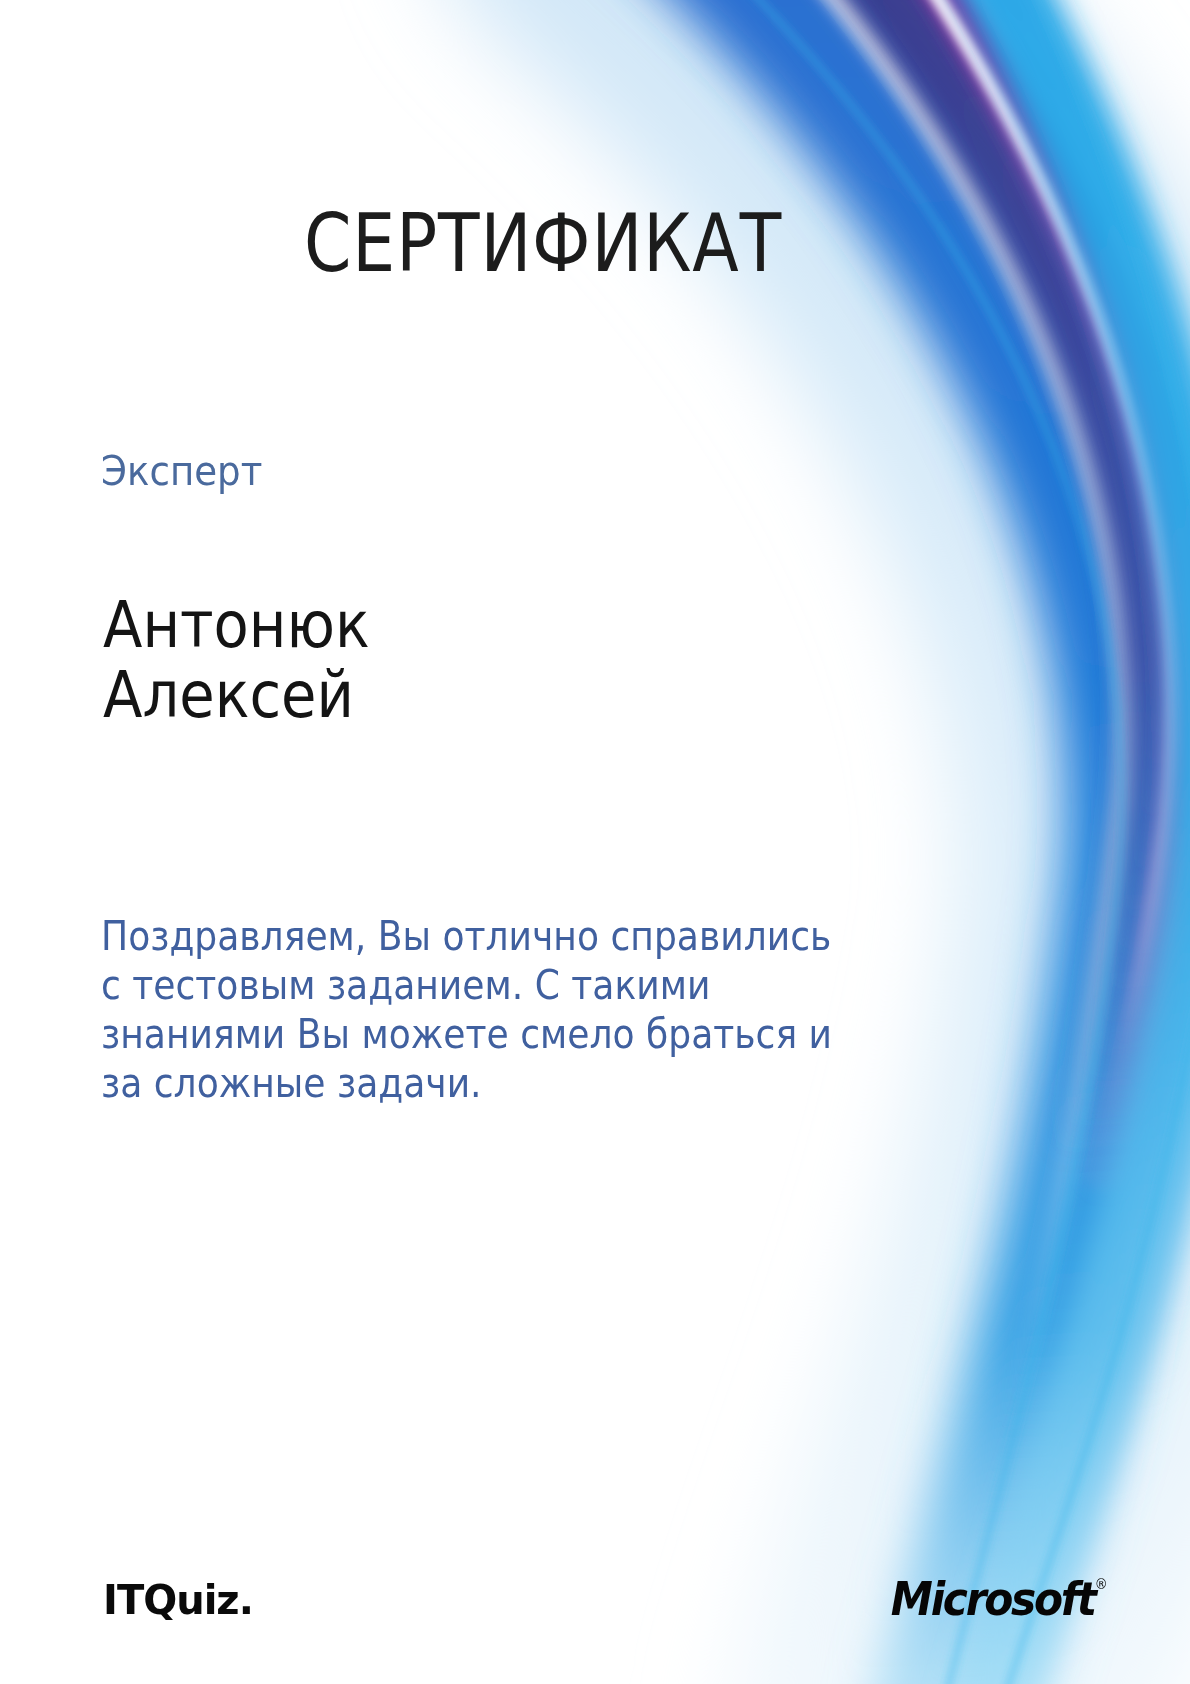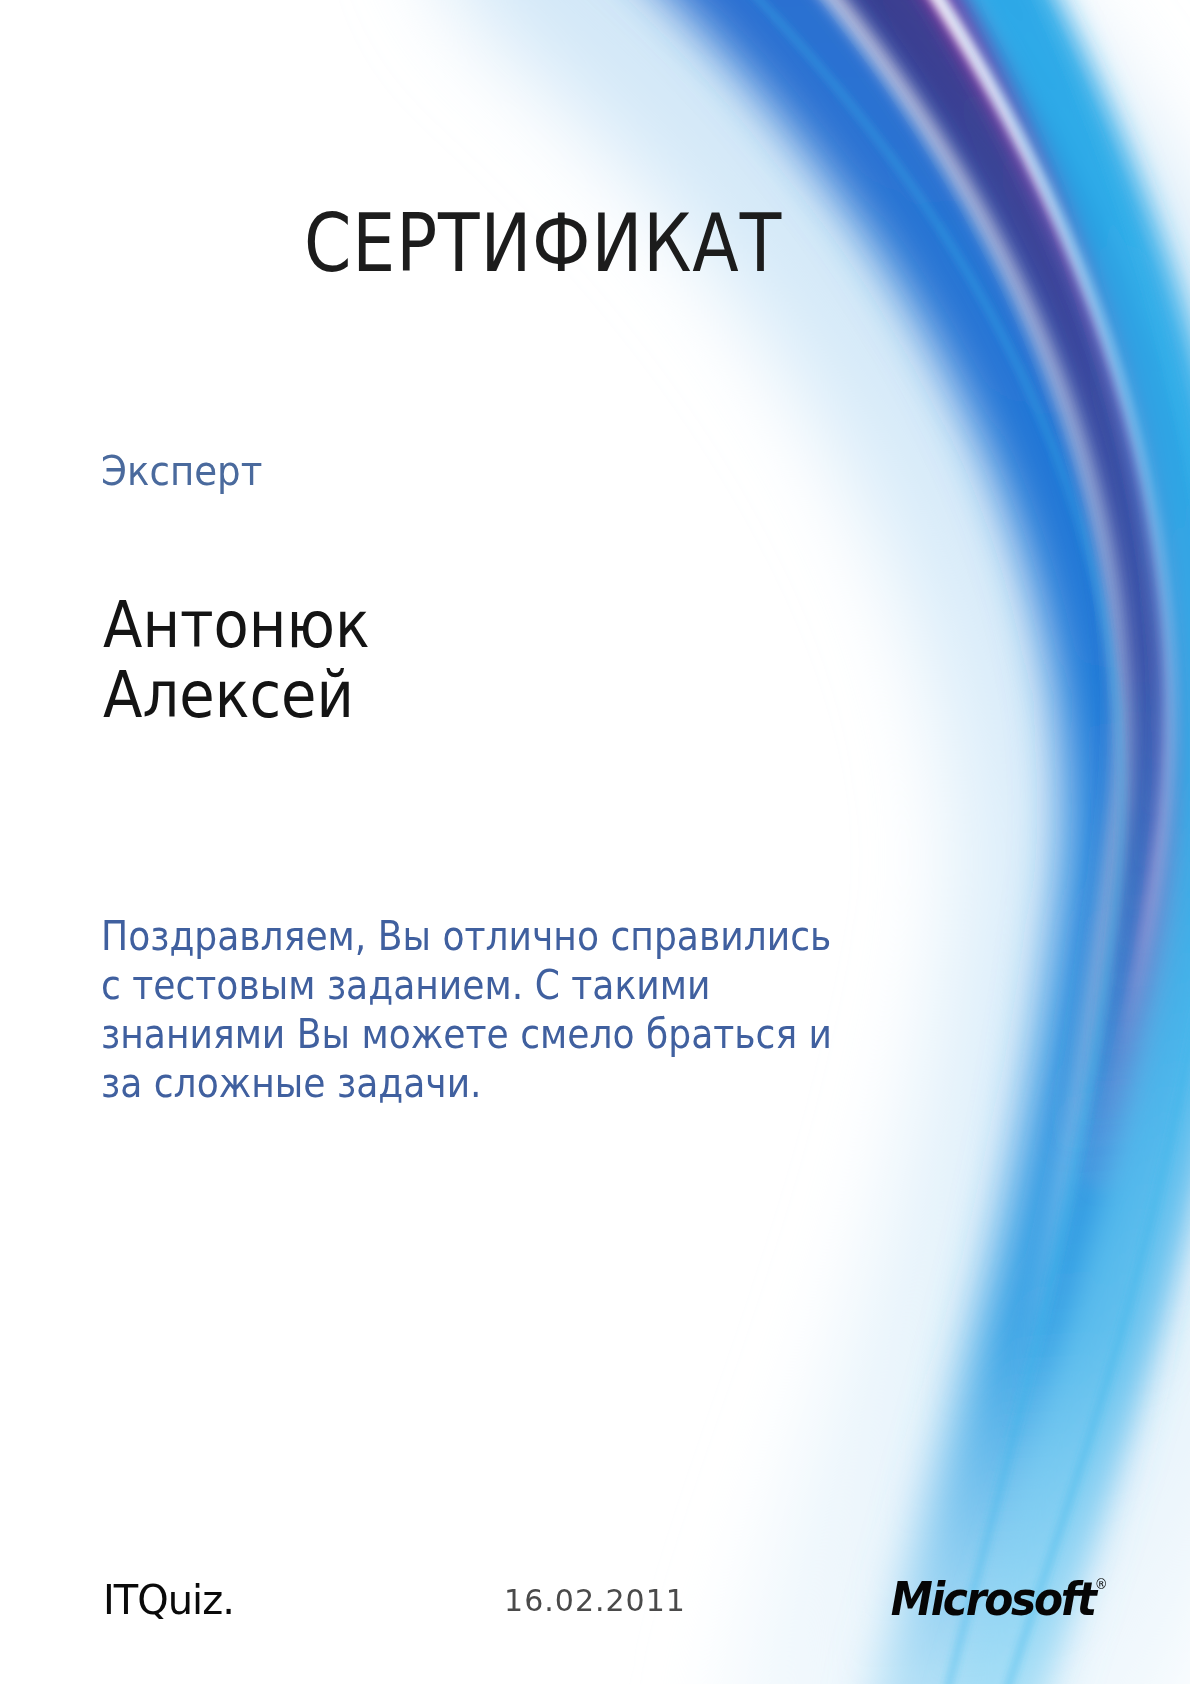--- a/index.html
+++ b/index.html
@@ -83,7 +83,7 @@
     top: 1580px;
     font-size: 40px;
     line-height: 1;
-    font-weight: 400;
+    font-weight: 700;
     color: #0a0a0a;
     letter-spacing: -1px;
     white-space: nowrap;

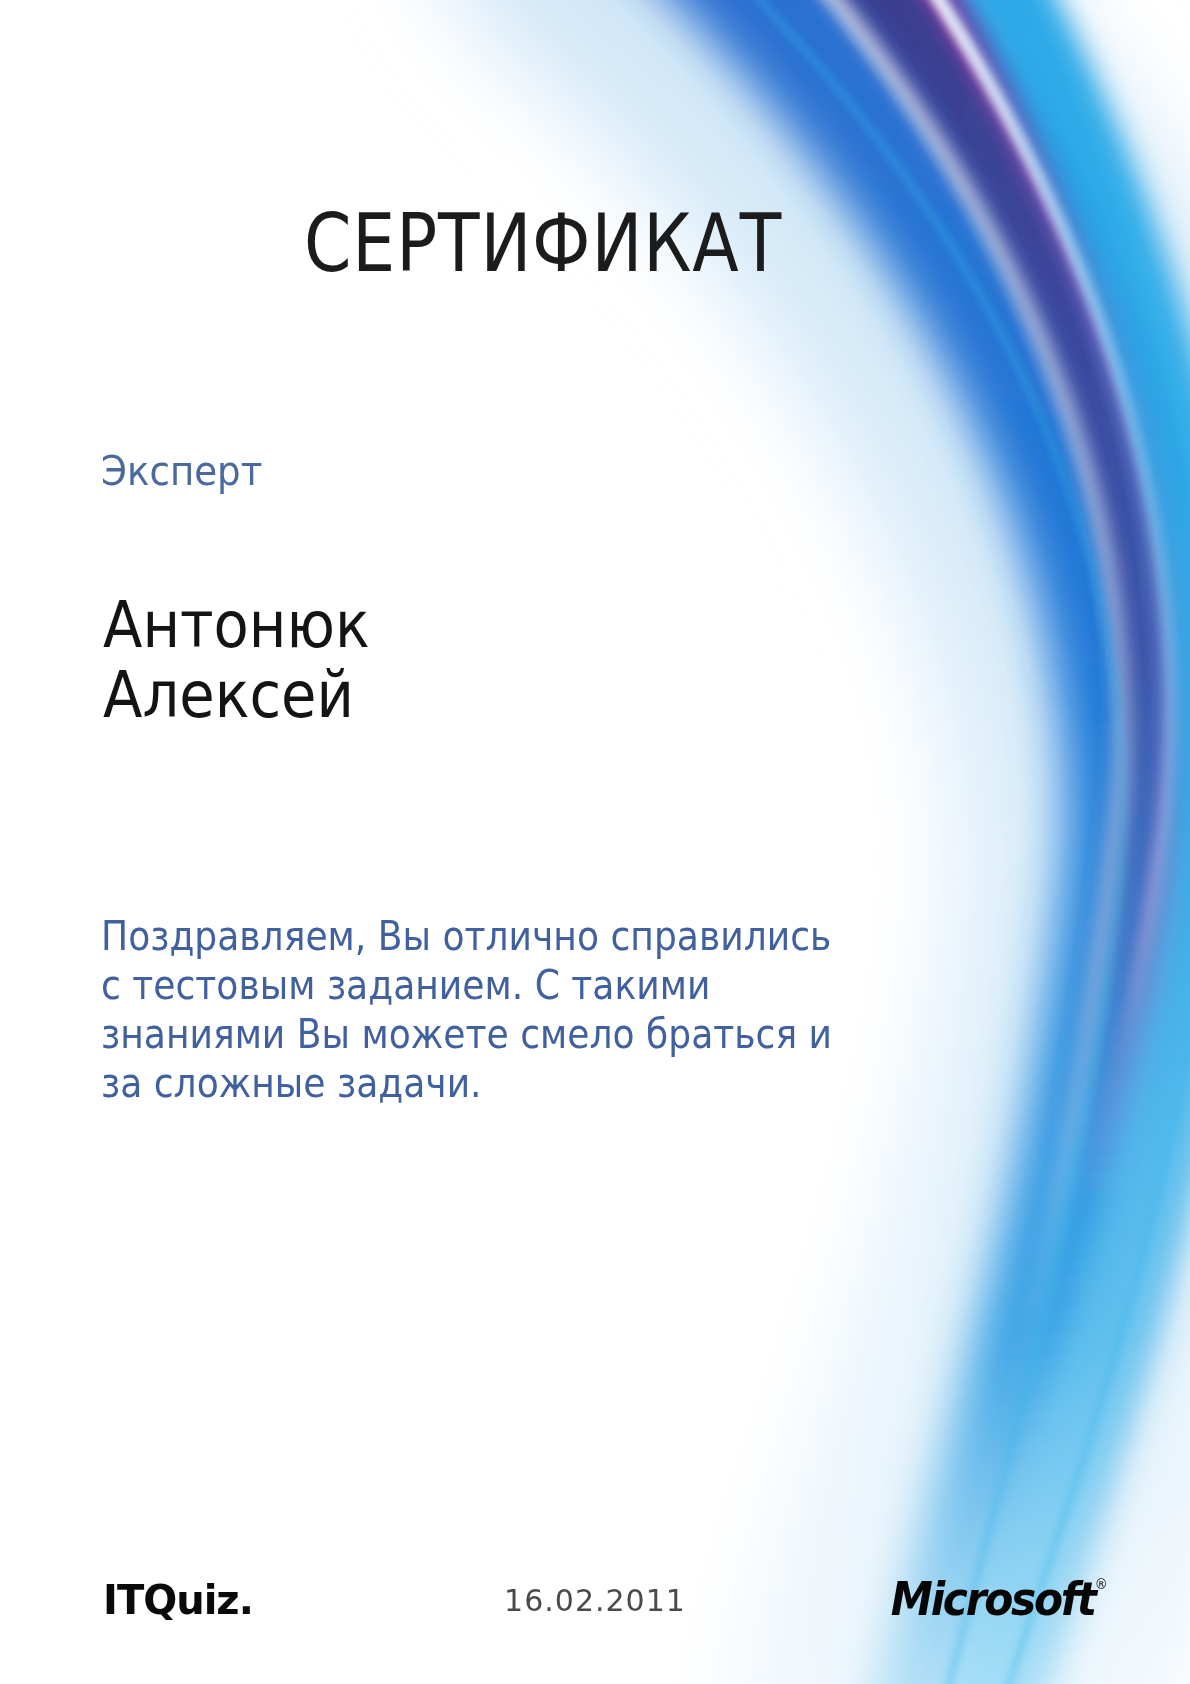--- a/index.html
+++ b/index.html
@@ -218,7 +218,6 @@
 
     <div class="footer-issuer">ITQuiz.</div>
 
-    <div class="footer-date">16.02.2011</div>
 
     <div class="footer-brand"><span>Microsoft</span><span class="reg">®</span></div>
 

